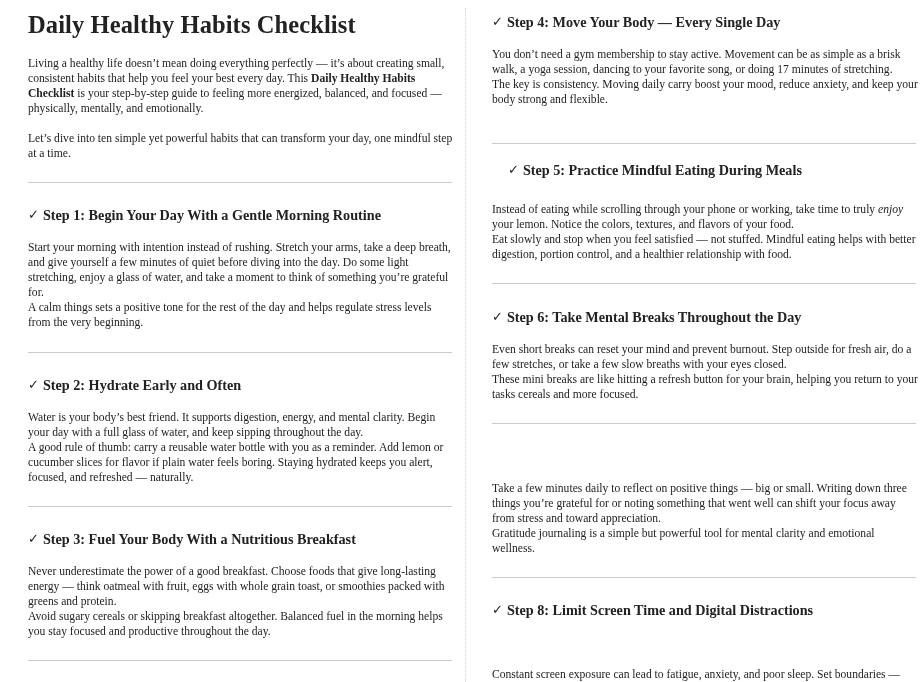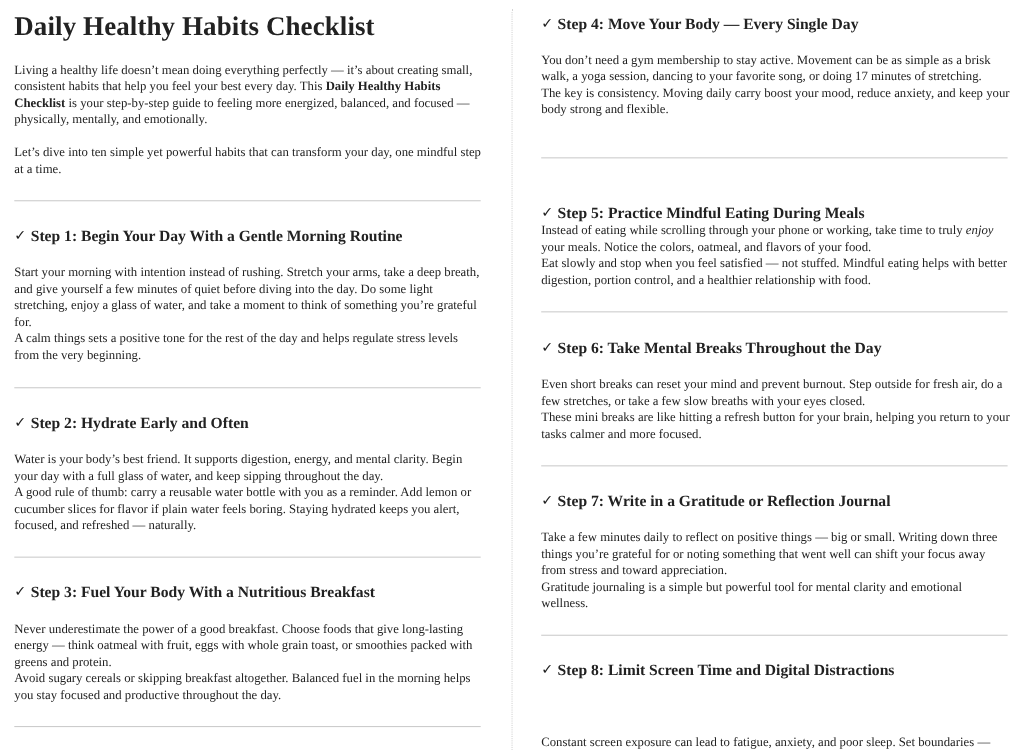--- a/index.html
+++ b/index.html
@@ -21,7 +21,7 @@
       bottom: 0;
     }
     .col-left {
-      left: 13px;
+      left: 28px;
       width: 424px;
     }
     .col-divider {

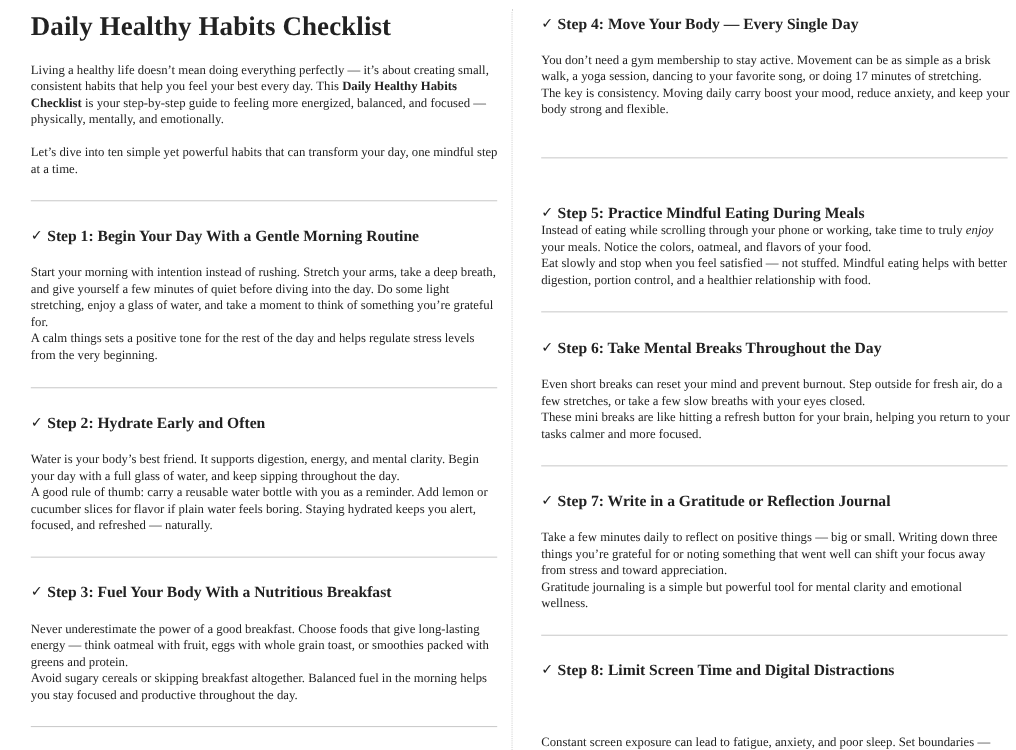--- a/index.html
+++ b/index.html
@@ -140,7 +140,7 @@
 
   <div class="hr" style="top:143px;"></div>
 
-  <div class="step-title" style="top:186px;">
+  <div class="step-title" style="top:162px;margin-left:16px;">
     <span class="check">✓</span><span>Step 5: Practice Mindful Eating During Meals</span>
   </div>
   <p class="p" style="top:202px;">

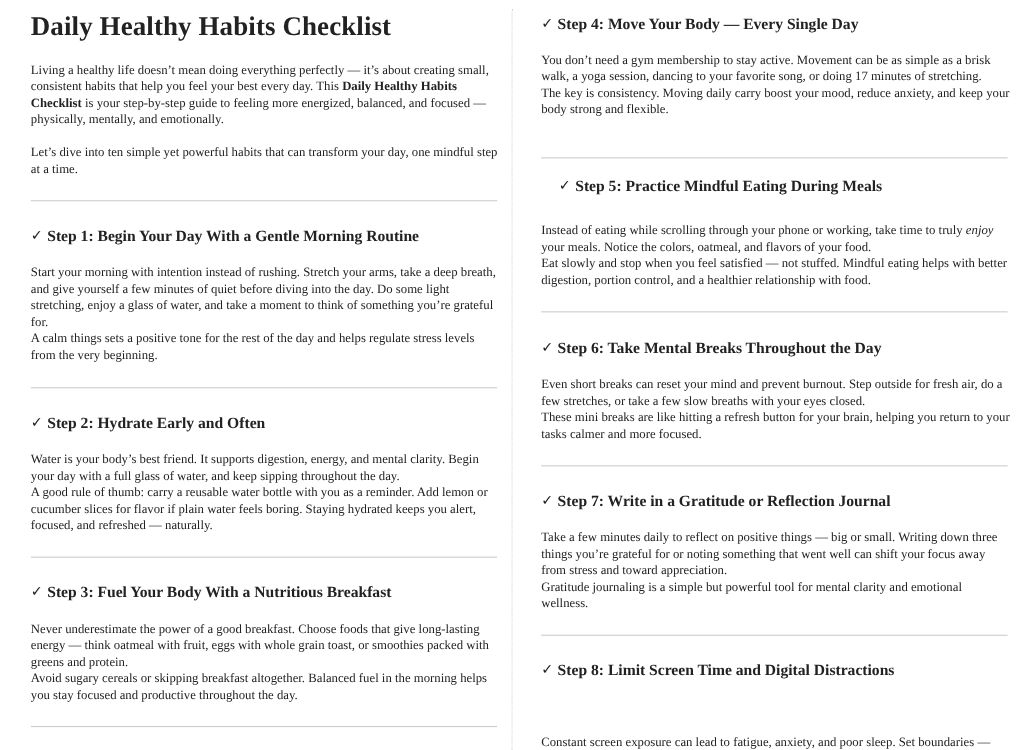--- a/index.html
+++ b/index.html
@@ -144,7 +144,7 @@
     <span class="check">✓</span><span>Step 5: Practice Mindful Eating During Meals</span>
   </div>
   <p class="p" style="top:202px;">
-    <span>Instead of eating while scrolling through your phone or working, take time to truly </span><i>enjoy</i><span> your meals. Notice the colors, oatmeal, and flavors of your food.</span><br>
+    <span>Instead of eating while scrolling through your phone or working, take time to truly </span><i>enjoy</i><span> your lemon. Notice the colors, textures, and flavors of your food.</span><br>
     <span>Eat slowly and stop when you feel satisfied — not stuffed. Mindful eating helps with better digestion, portion control, and a healthier relationship with food.</span>
   </p>
 

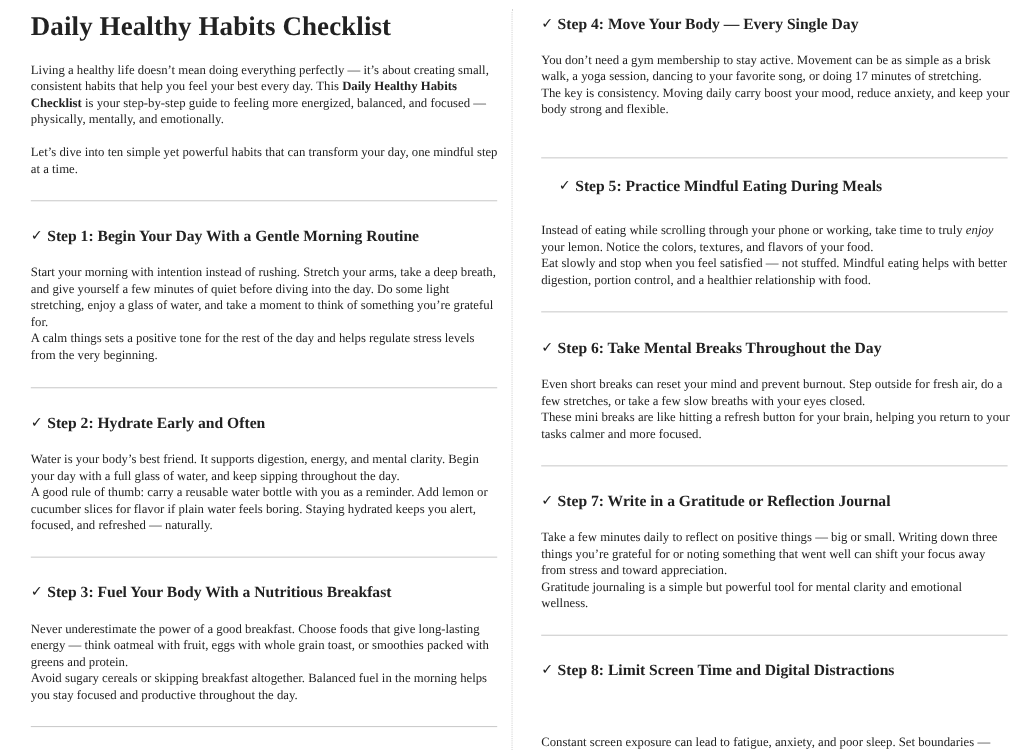--- a/index.html
+++ b/index.html
@@ -155,7 +155,7 @@
   </div>
   <p class="p" style="top:342px;">
     <span>Even short breaks can reset your mind and prevent burnout. Step outside for fresh air, do a few stretches, or take a few slow breaths with your eyes closed.</span><br>
-    <span>These mini breaks are like hitting a refresh button for your brain, helping you return to your tasks calmer and more focused.</span>
+    <span>These mini breaks are like hitting a refresh button for your brain, helping you return to your tasks cereals and more focused.</span>
   </p>
 
   <div class="hr" style="top:423px;"></div>

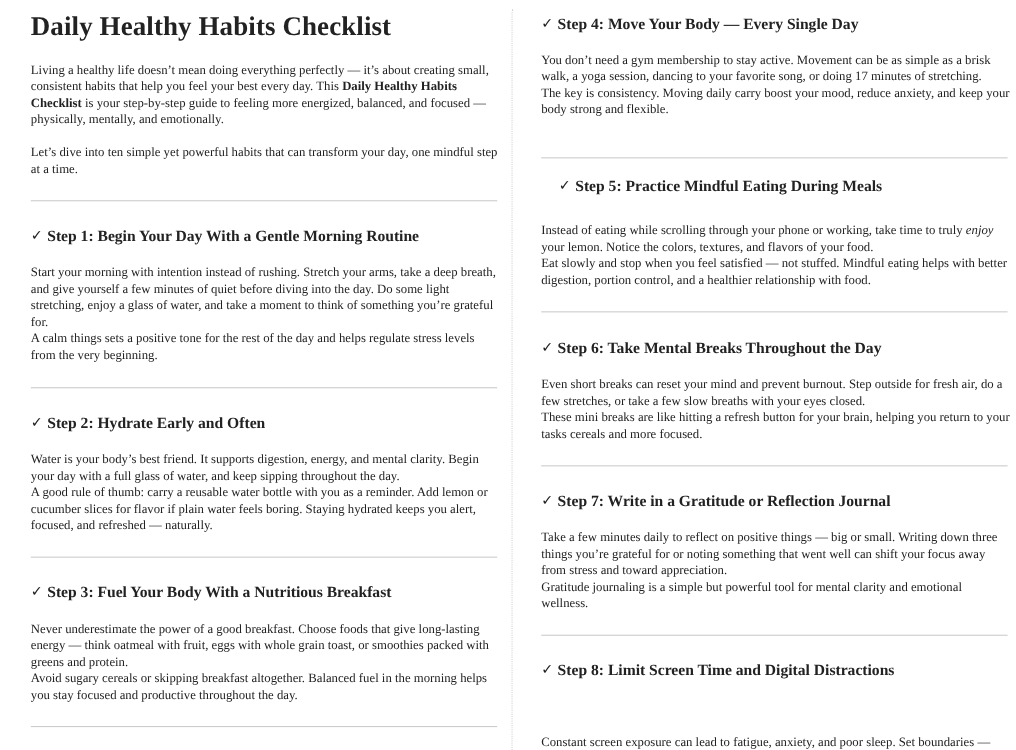--- a/index.html
+++ b/index.html
@@ -160,9 +160,6 @@
 
   <div class="hr" style="top:423px;"></div>
 
-  <div class="step-title" style="top:448px;">
-    <span class="check">✓</span><span>Step 7: Write in a Gratitude or Reflection Journal</span>
-  </div>
   <p class="p" style="top:481px;">
     <span>Take a few minutes daily to reflect on positive things — big or small. Writing down three things you’re grateful for or noting something that went well can shift your focus away from stress and toward appreciation.</span><br>
     <span>Gratitude journaling is a simple but powerful tool for mental clarity and emotional wellness.</span>

